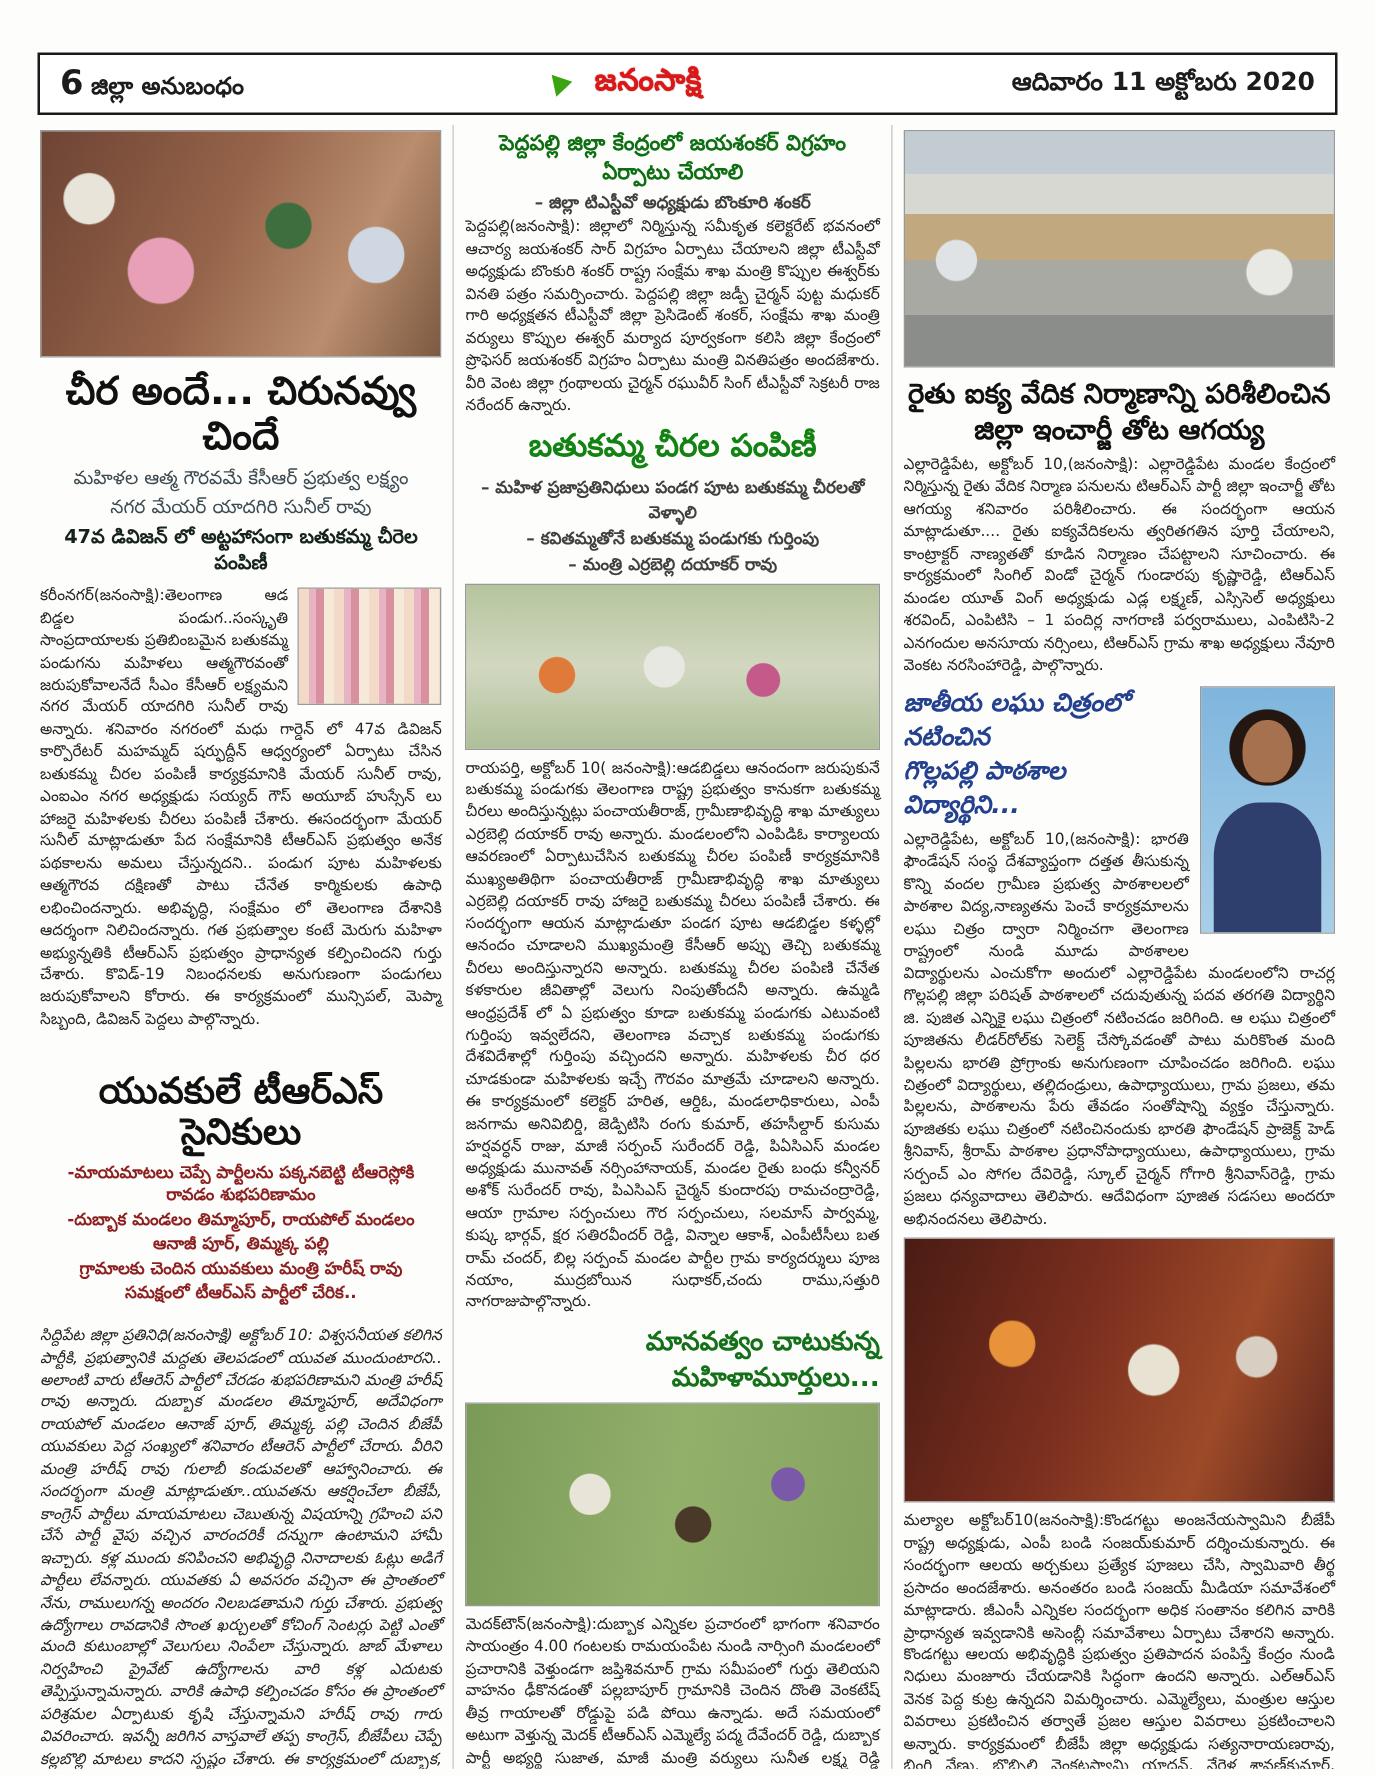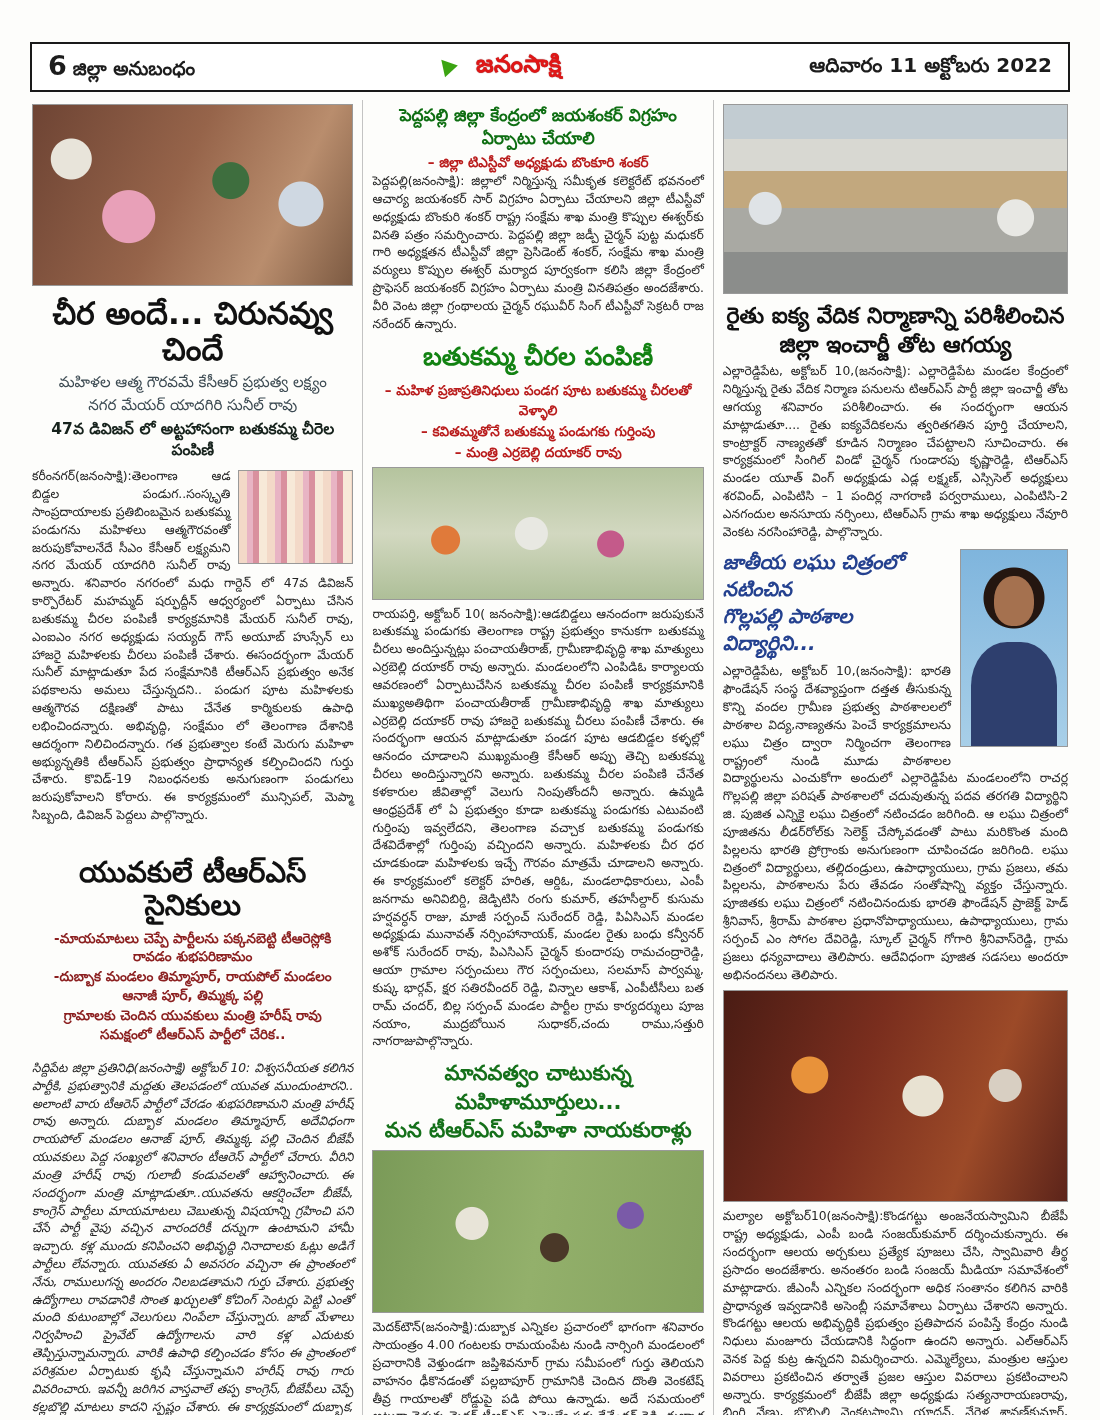--- a/index.html
+++ b/index.html
@@ -92,7 +92,7 @@
       <span class="leaf"></span>
       <span class="logo-text">జనంసాక్షి</span>
     </div>
-    <div class="m-right">ఆదివారం 11 అక్టోబరు 2022</div>
+    <div class="m-right">ఆదివారం 11 అక్టోబరు 2020</div>
   </div>
 
   <div class="cols">

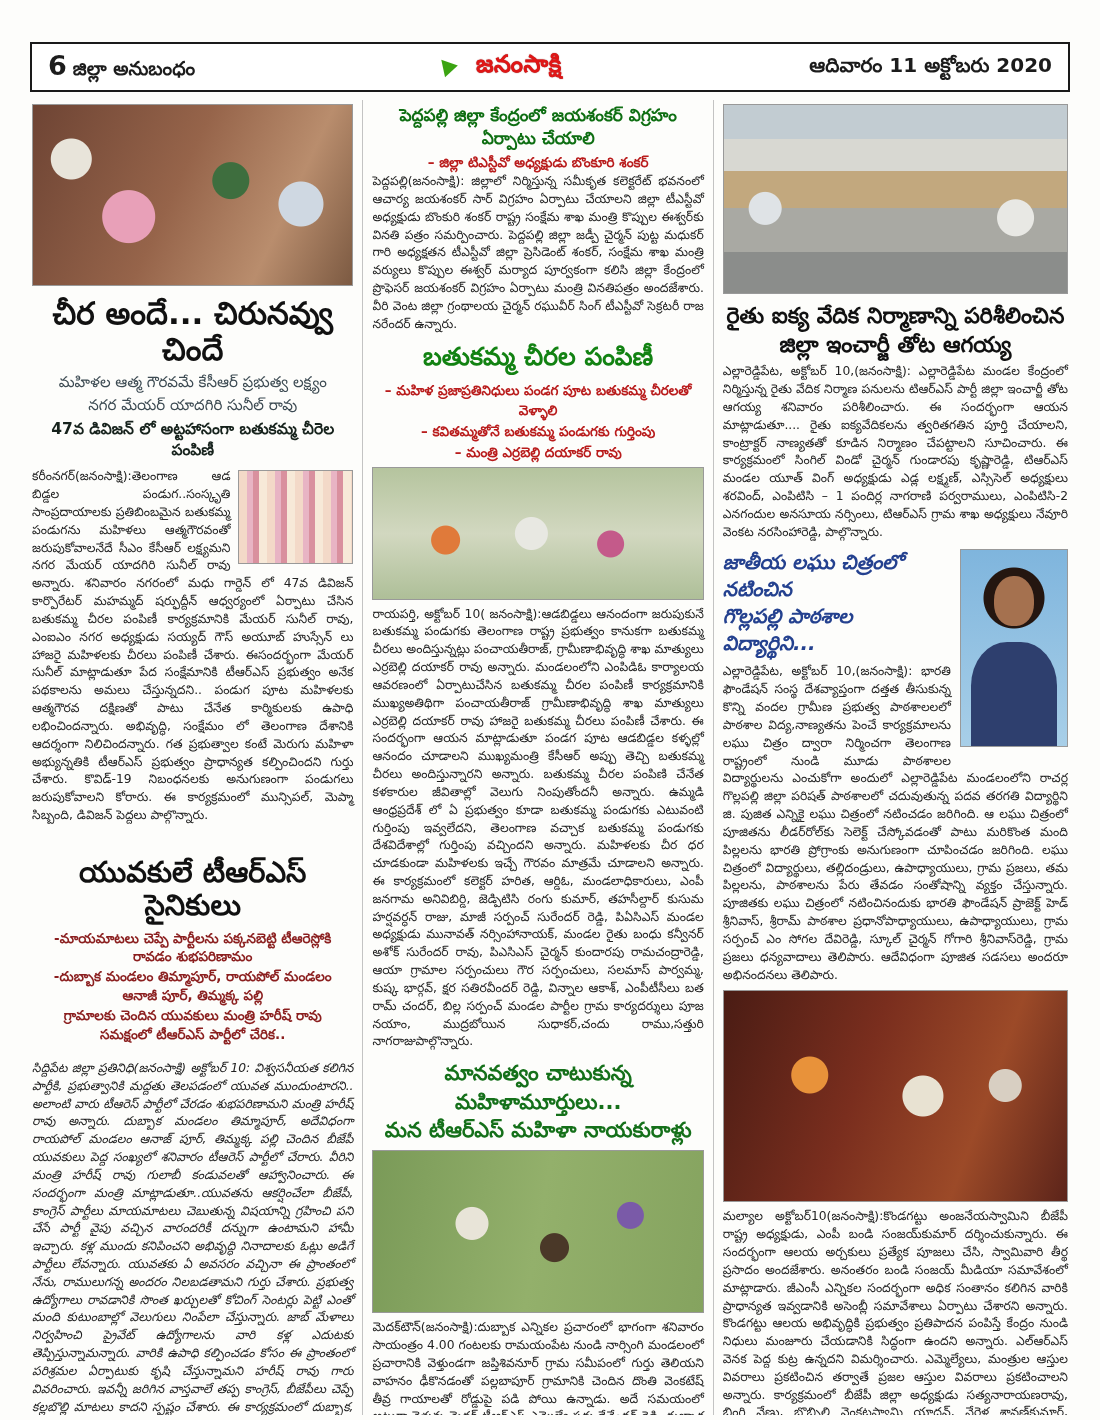--- a/index.html
+++ b/index.html
@@ -31,7 +31,7 @@
   .sub{font-size:15px;text-align:center;color:#3c4a52;margin:2px 0;}
   .sub-bold{font-size:15.5px;font-weight:bold;text-align:center;color:#16221c;margin:3px 0 6px;}
   .maroon-sub{font-size:13.5px;font-weight:bold;text-align:center;color:#8b1f1f;line-height:1.4;margin:1px 16px;}
-  .green-sub{font-size:13.5px;font-weight:bold;text-align:center;color:#b91c1c;line-height:1.5;margin:1px 0;}
+  .green-sub{font-size:13.5px;font-weight:bold;text-align:center;color:#404040;line-height:1.5;margin:1px 0;}
   .h-green-top{font-size:17px;font-weight:bold;text-align:center;color:#0e6e12;line-height:1.35;margin:4px 0 2px;}
   .h-green-big{font-size:25px;font-weight:bold;text-align:center;color:#128212;margin:8px 0 3px;}
   .h-green-two{font-size:21px;font-weight:bold;text-align:center;color:#15701a;line-height:1.35;margin:8px 0 6px;}

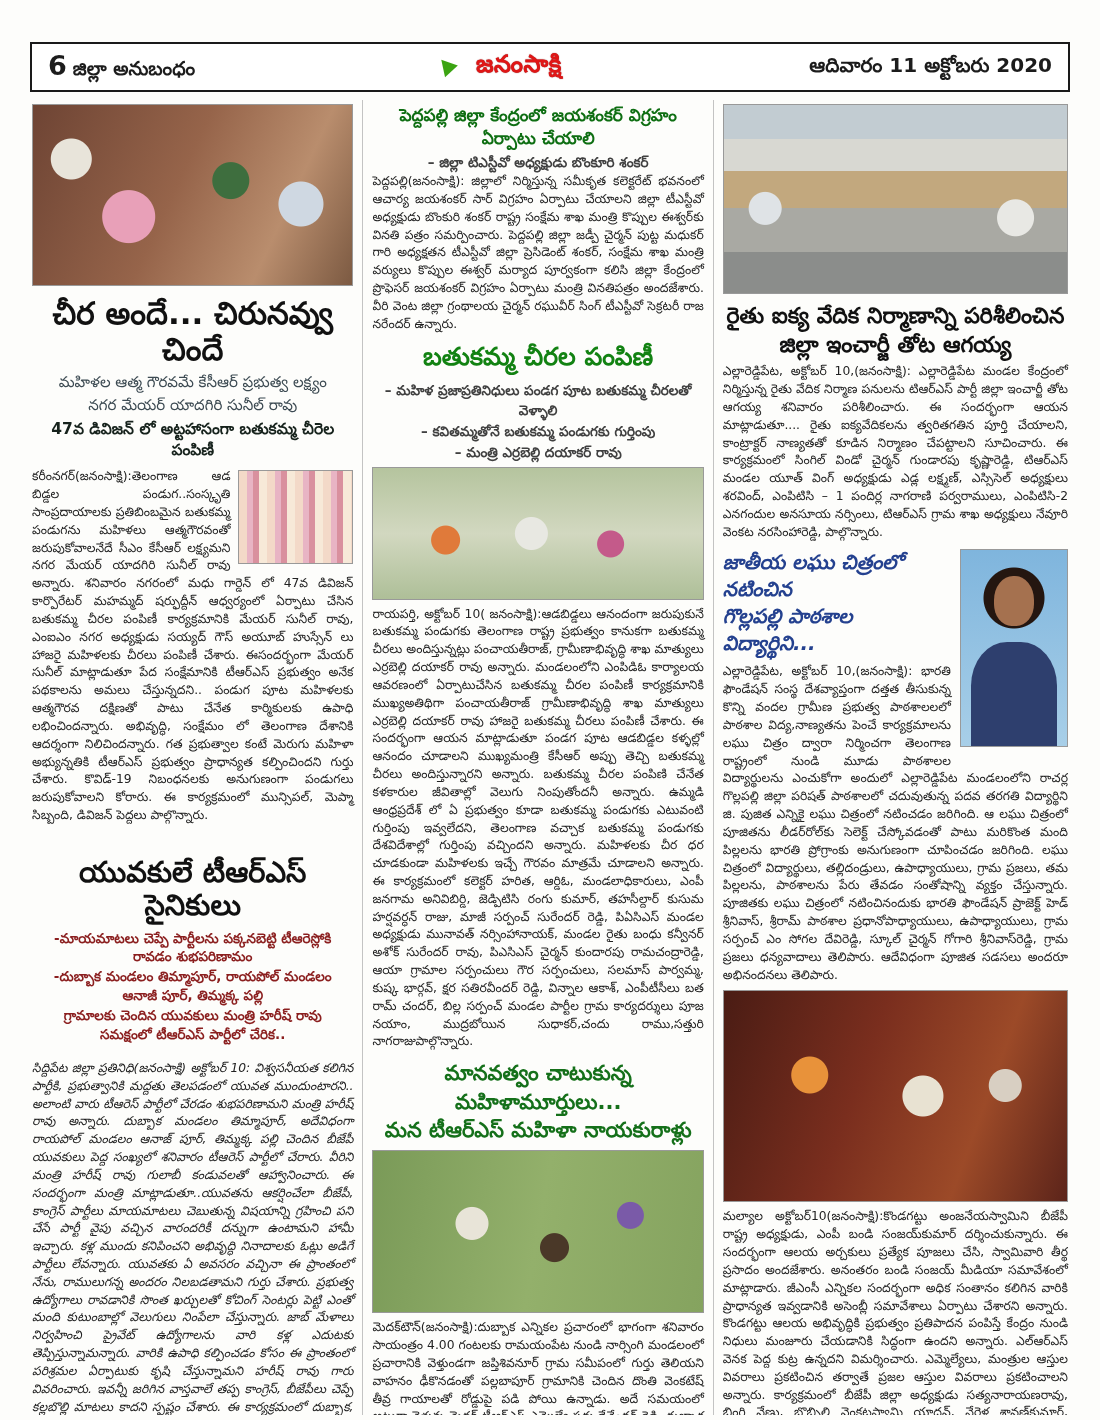--- a/index.html
+++ b/index.html
@@ -34,7 +34,7 @@
   .green-sub{font-size:13.5px;font-weight:bold;text-align:center;color:#404040;line-height:1.5;margin:1px 0;}
   .h-green-top{font-size:17px;font-weight:bold;text-align:center;color:#0e6e12;line-height:1.35;margin:4px 0 2px;}
   .h-green-big{font-size:25px;font-weight:bold;text-align:center;color:#128212;margin:8px 0 3px;}
-  .h-green-two{font-size:21px;font-weight:bold;text-align:center;color:#15701a;line-height:1.35;margin:8px 0 6px;}
+  .h-green-two{font-size:21px;font-weight:bold;text-align:right;color:#15701a;line-height:1.35;margin:8px 0 6px;}
   .h-blue-two{font-size:20px;font-weight:bold;color:#24418f;line-height:1.35;margin:6px 0 6px;text-align:center;font-style:italic;}
   
   .photo{width:100%;border:1px solid #999;box-sizing:border-box;margin:4px 0 6px;}

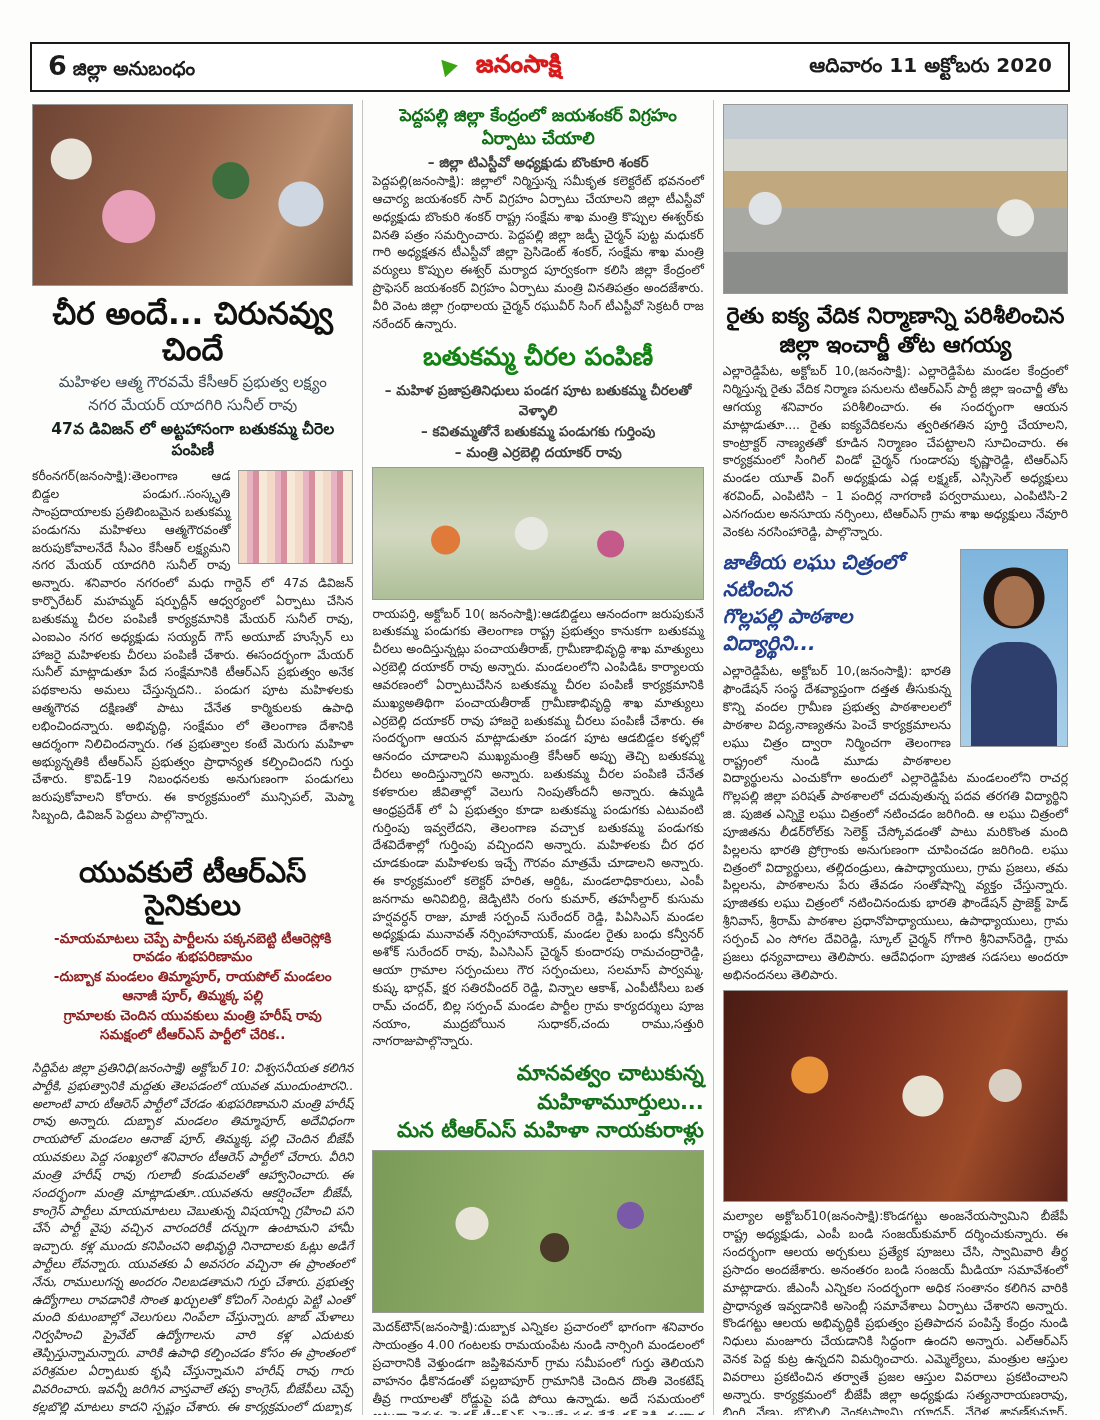--- a/index.html
+++ b/index.html
@@ -149,7 +149,6 @@
       <div>
         <div class="h-green-two">
           <div>మానవత్వం చాటుకున్న మహిళామూర్తులు...</div>
-          <div>మన టీఆర్ఎస్ మహిళా నాయకురాళ్లు</div>
         </div>
         <div class="photo ph-accident"></div>
         <div class="body-text">

